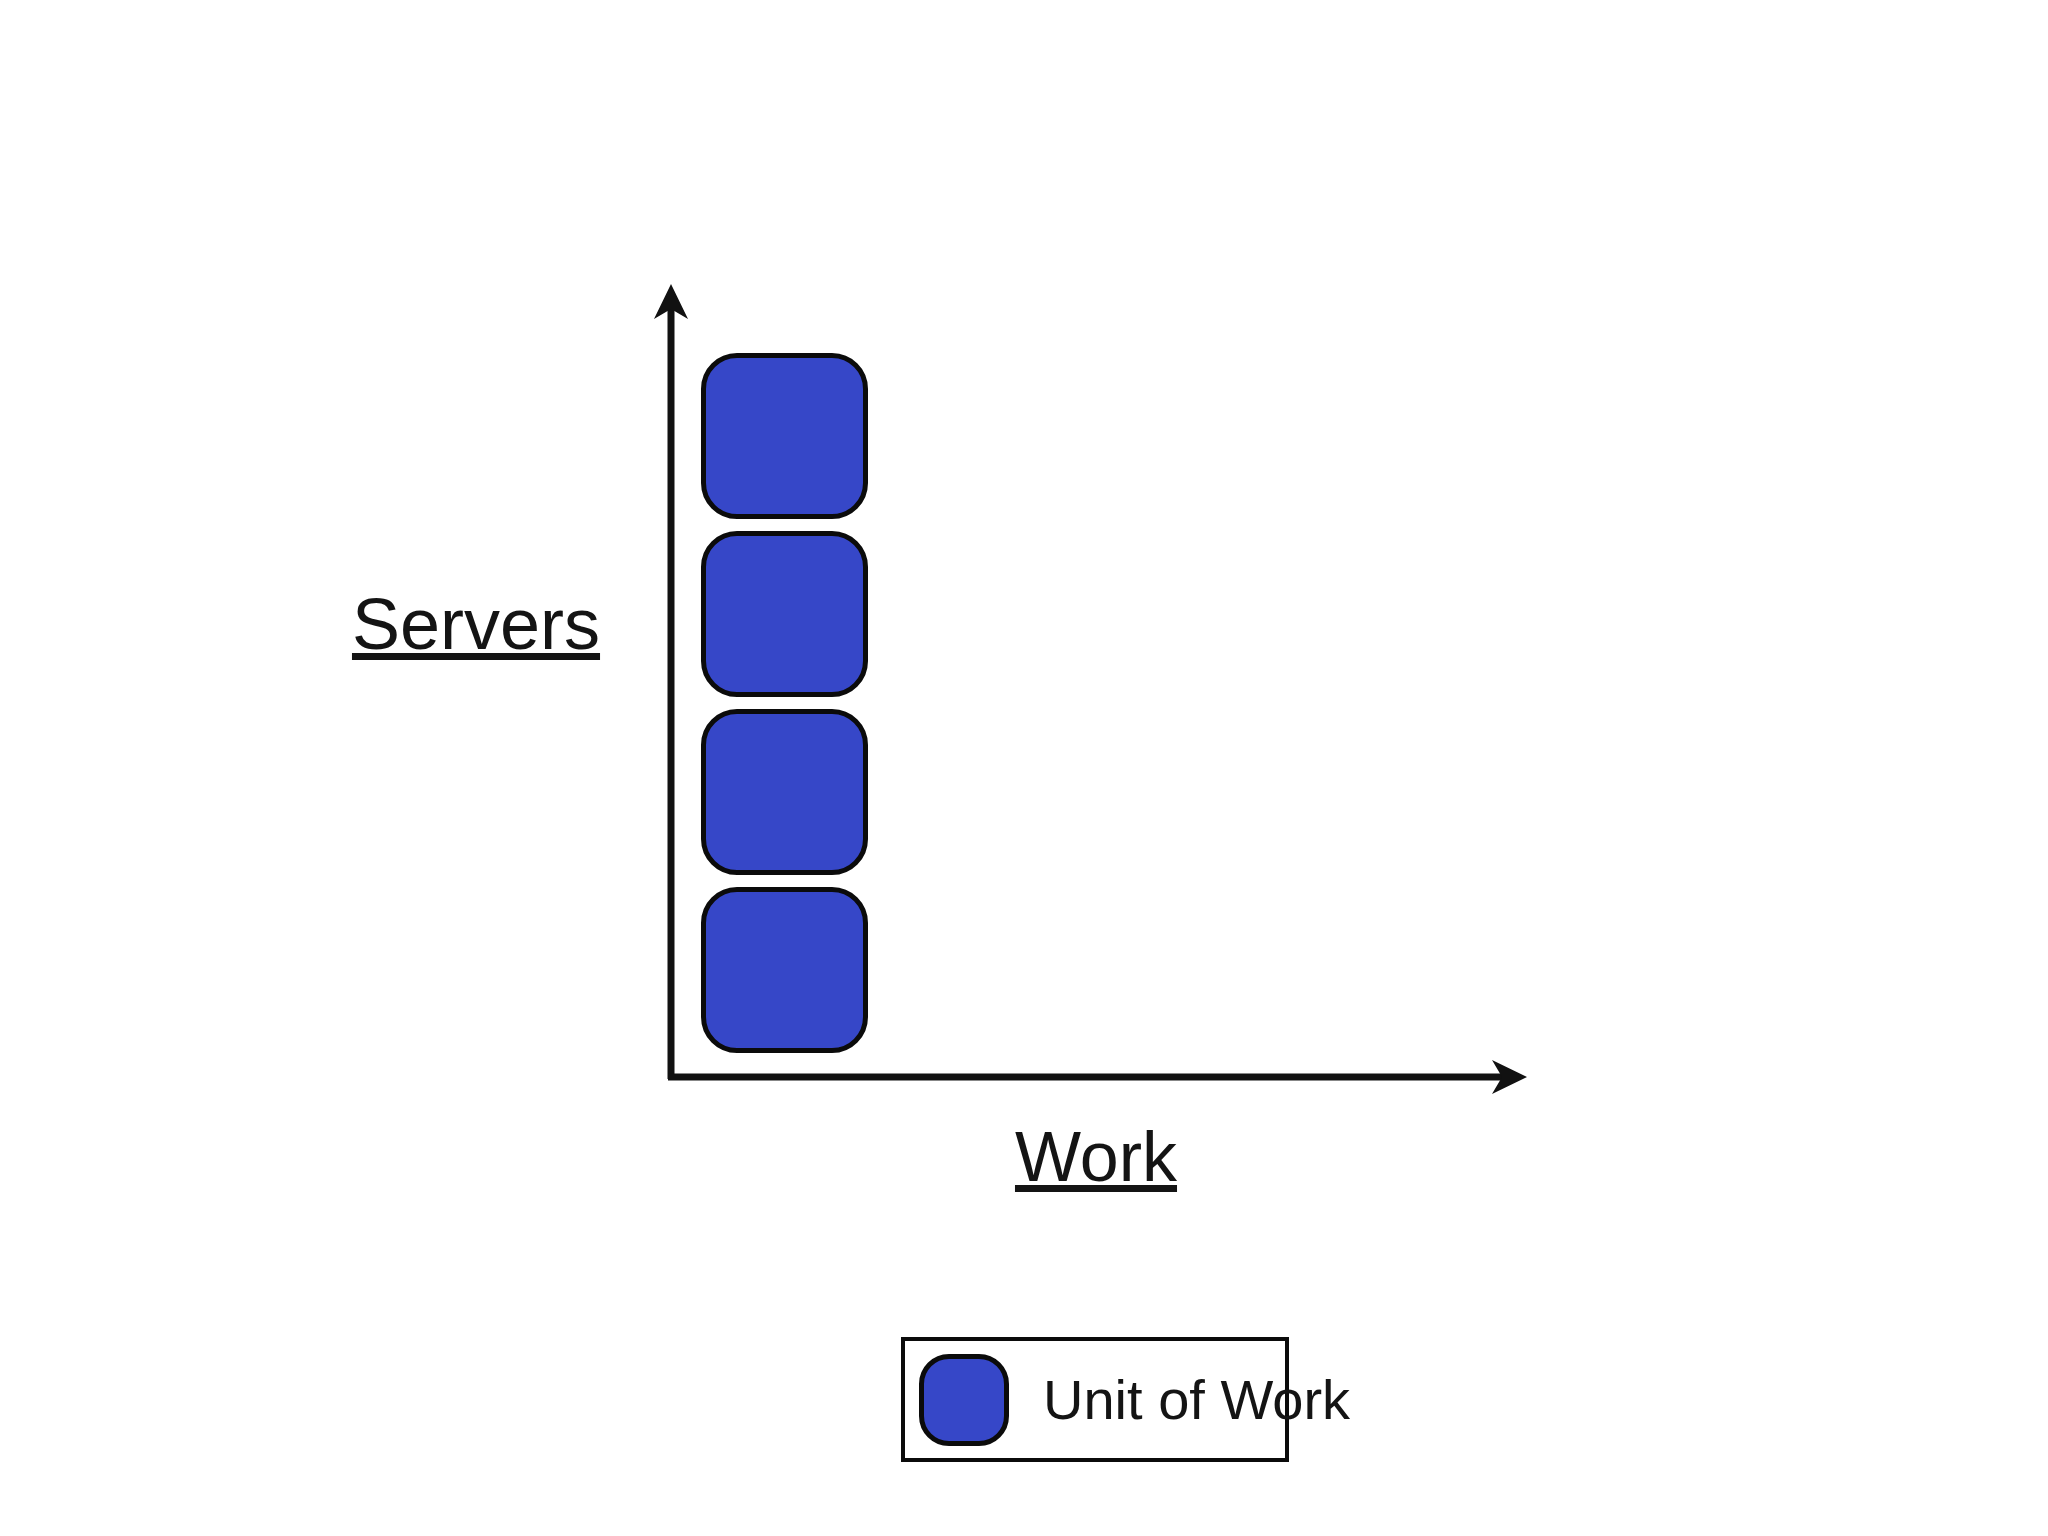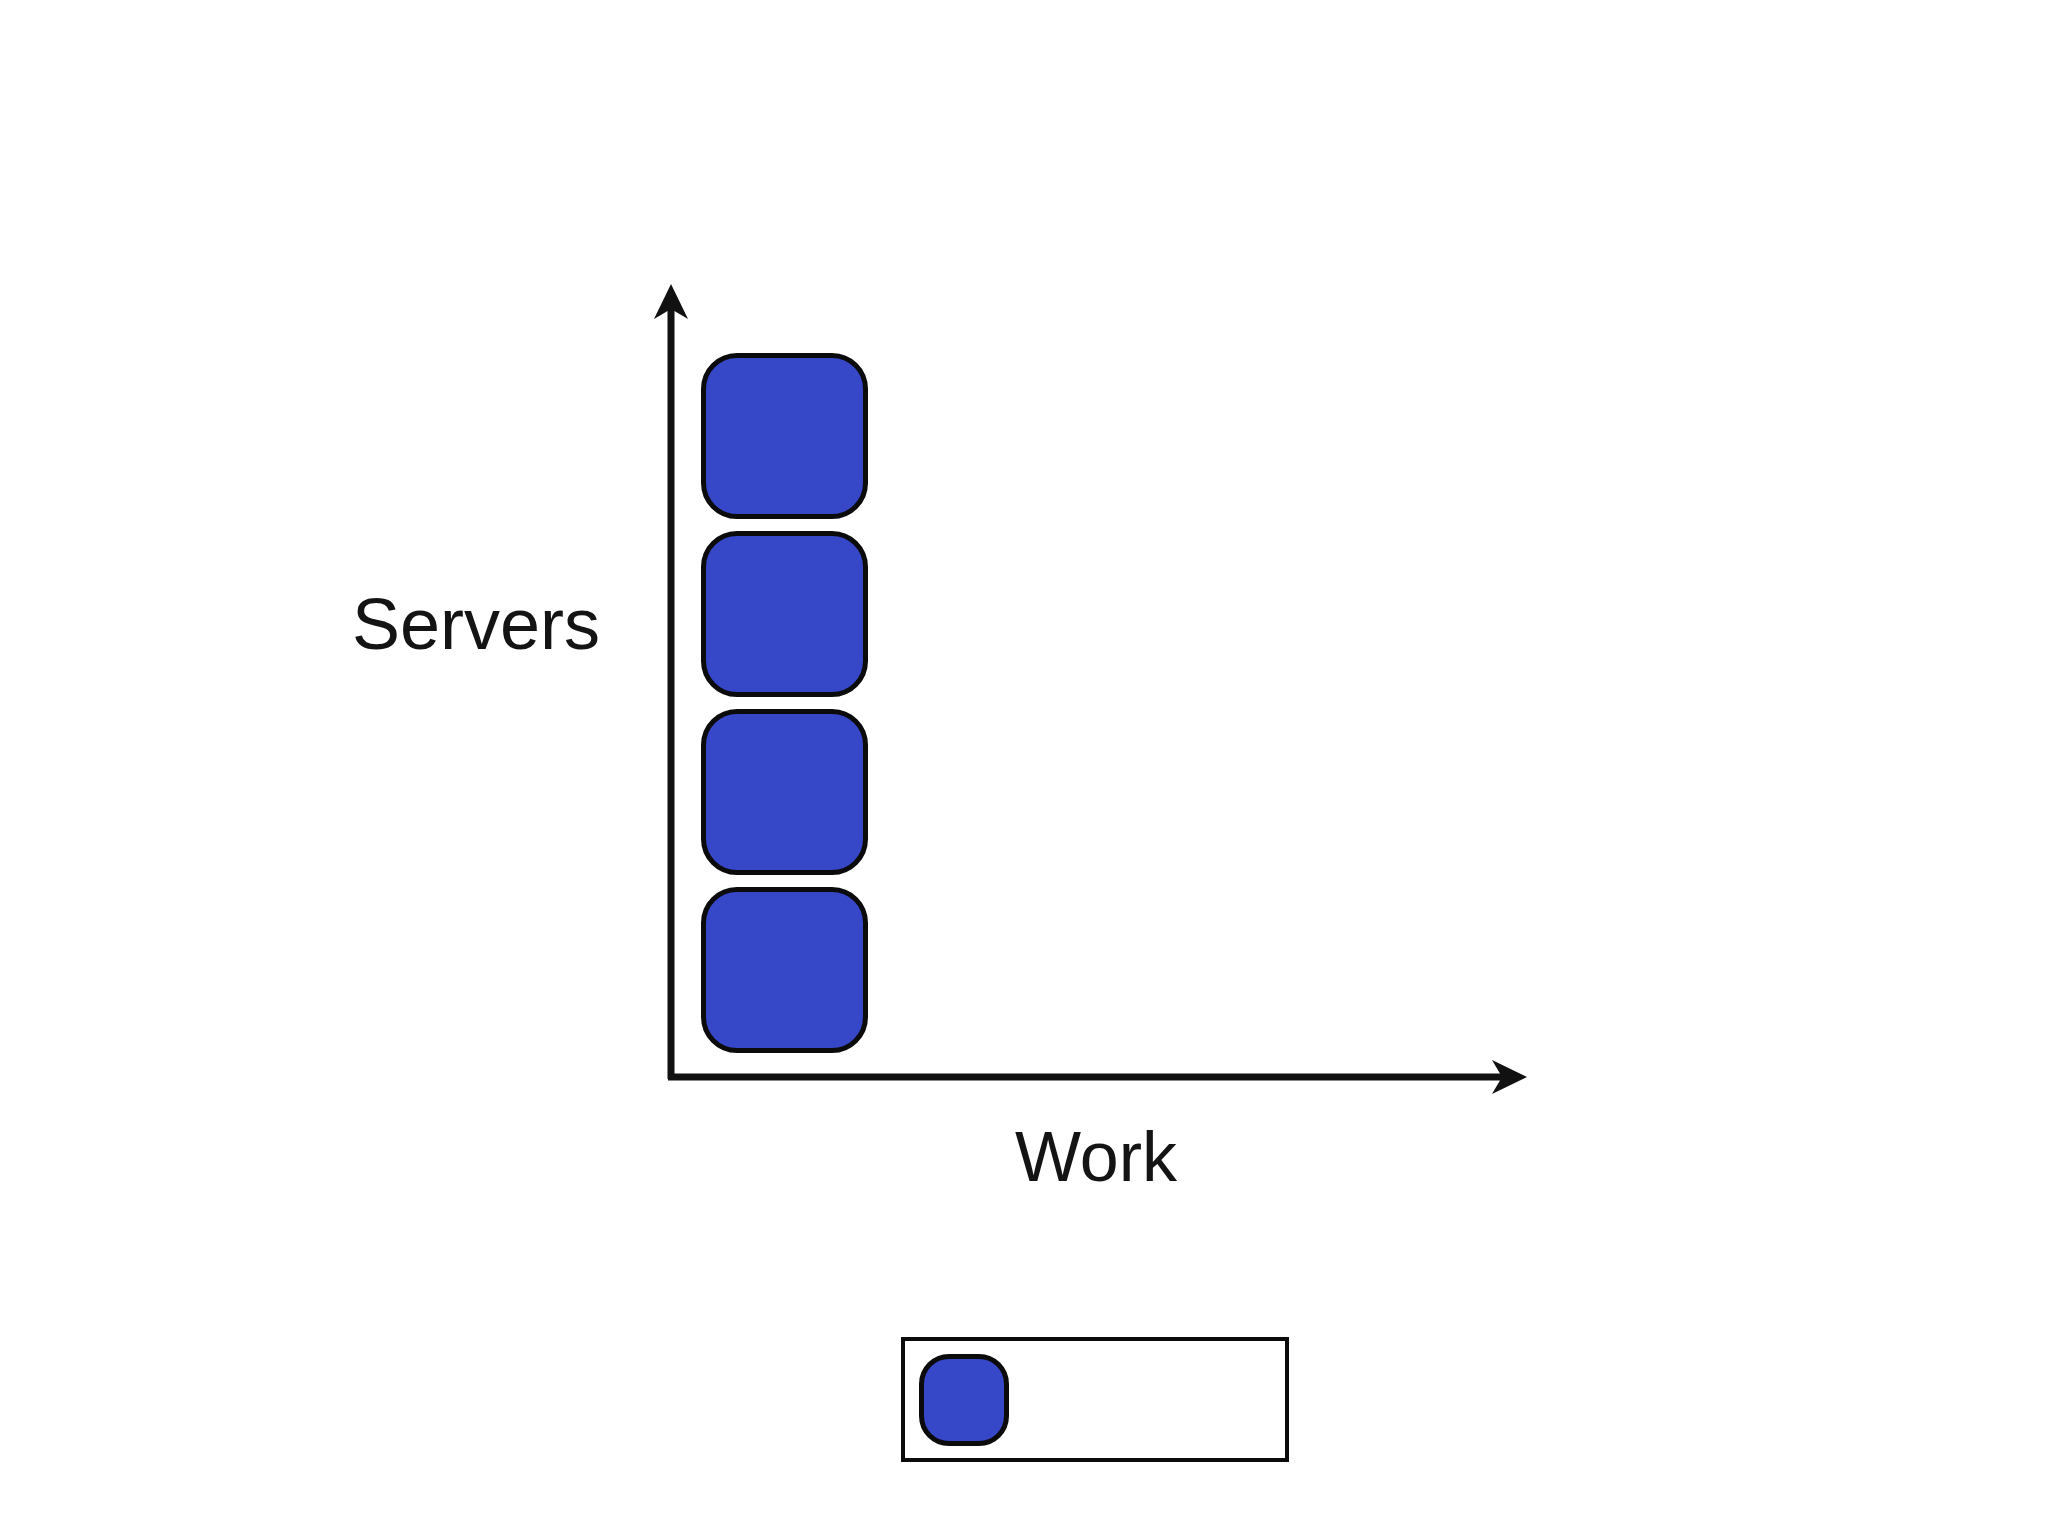--- a/index.html
+++ b/index.html
@@ -39,6 +39,7 @@
     color: var(--text, #141414);
     white-space: nowrap;
     line-height: 1.0;
+    text-decoration: underline;
   }
   .y-axis-label {
     left: 476px;

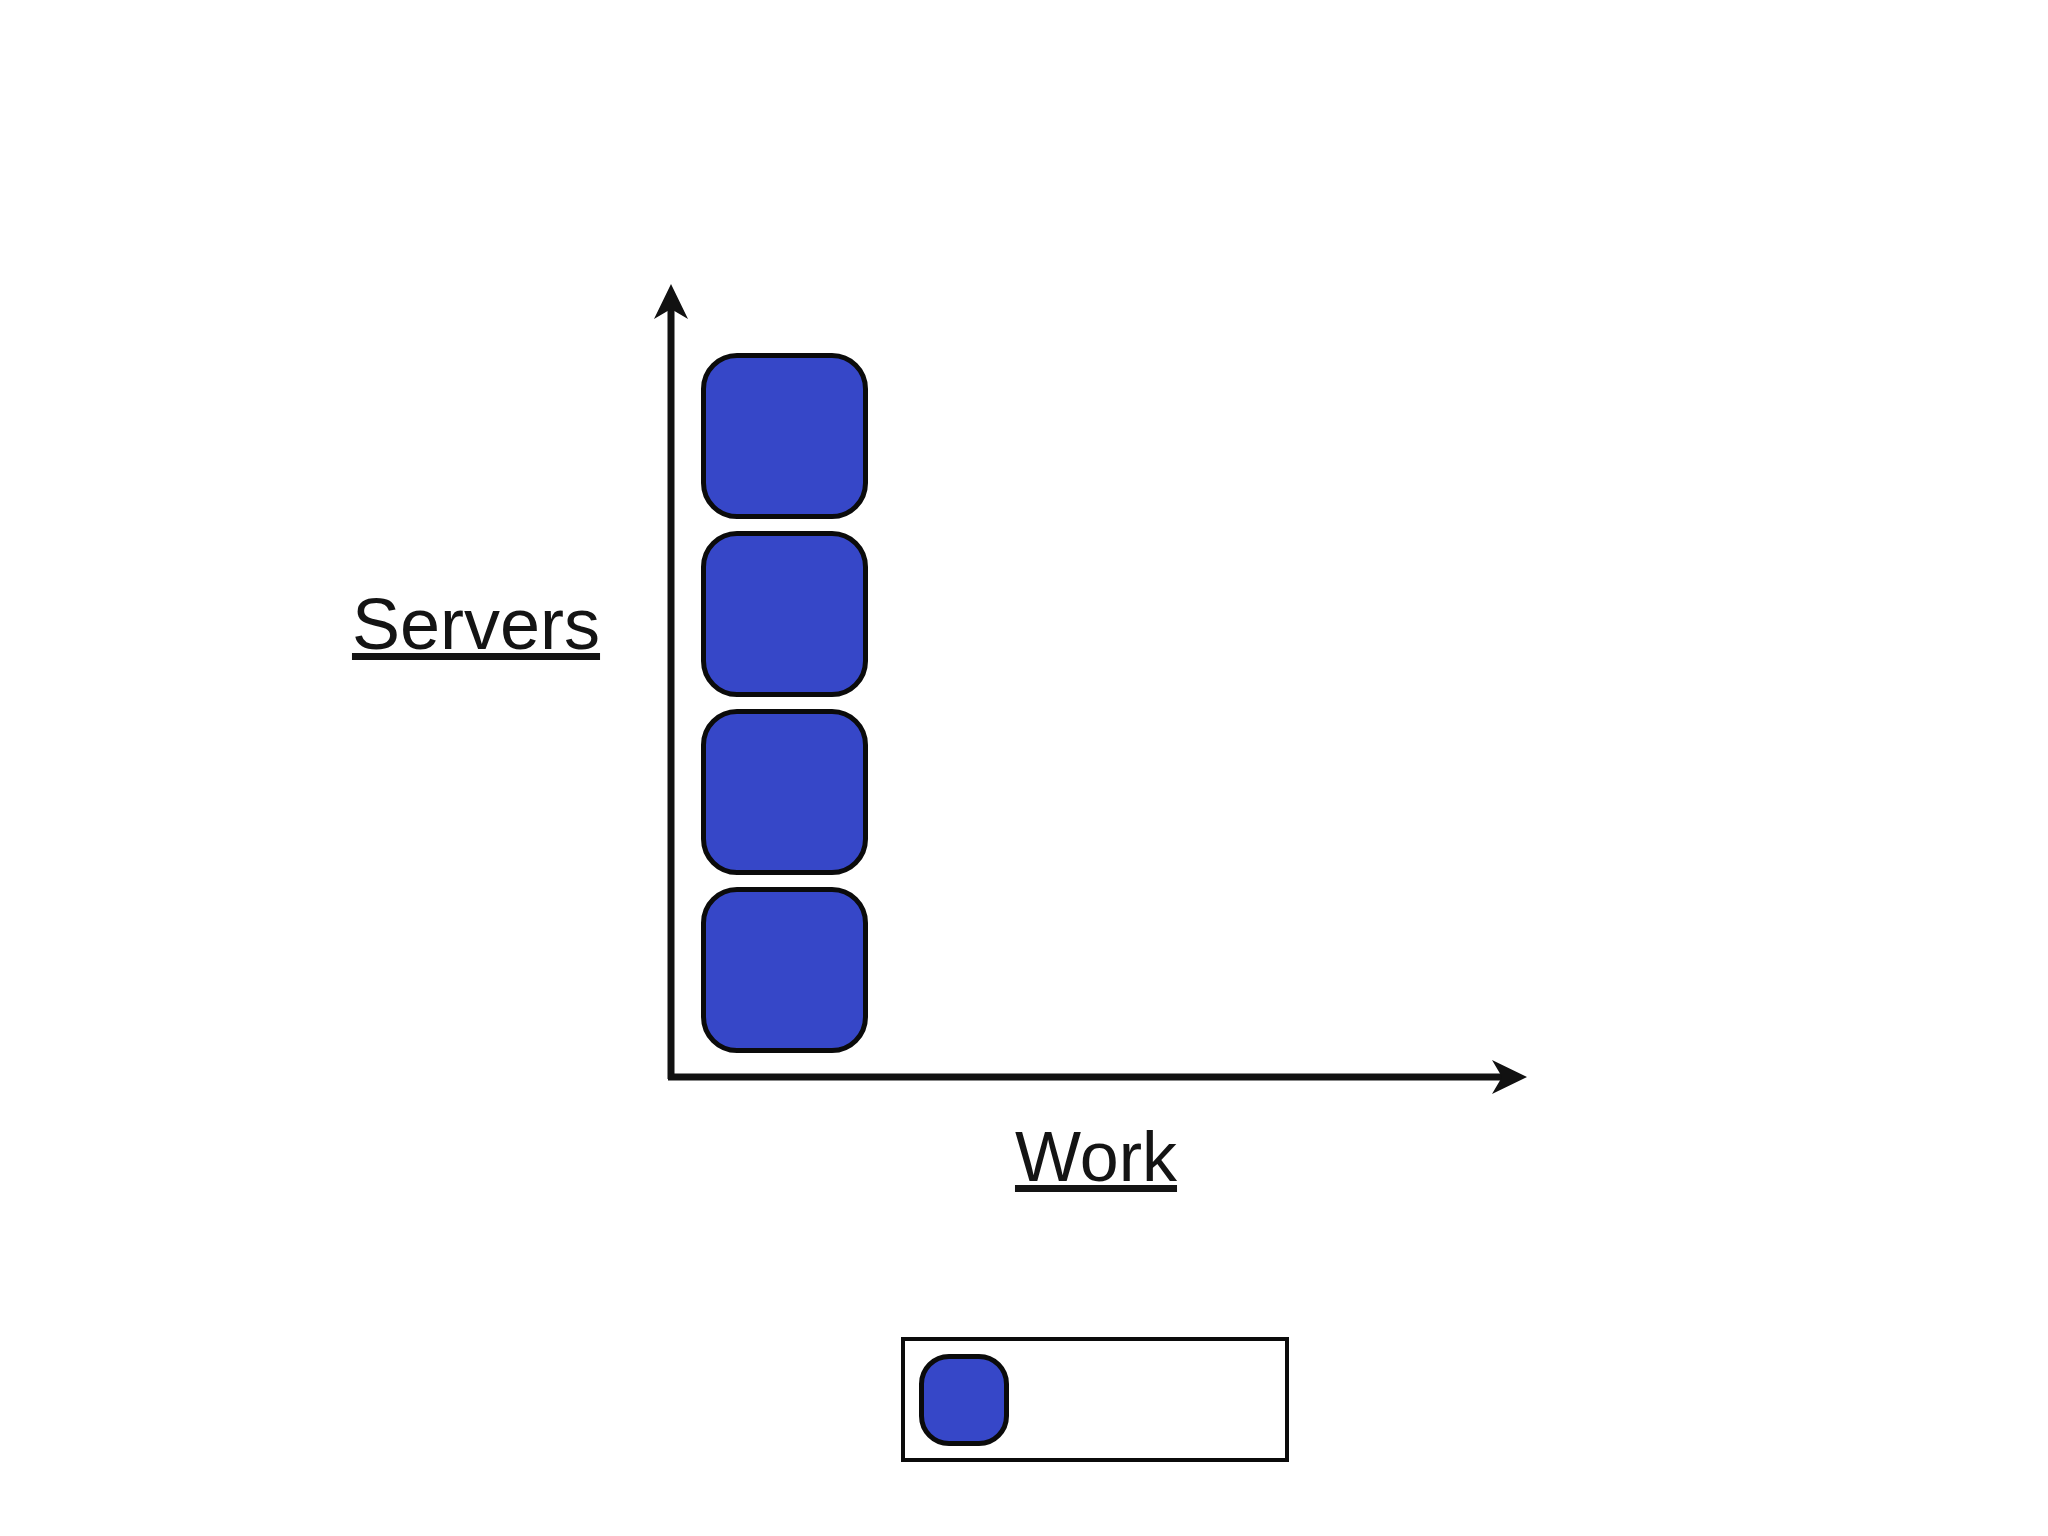--- a/index.html
+++ b/index.html
@@ -125,6 +125,7 @@
 
   <div class="legend">
     <div class="legend-swatch"></div>
+    <div class="legend-label">Unit of Work</div>
   </div>
 
 </div>

